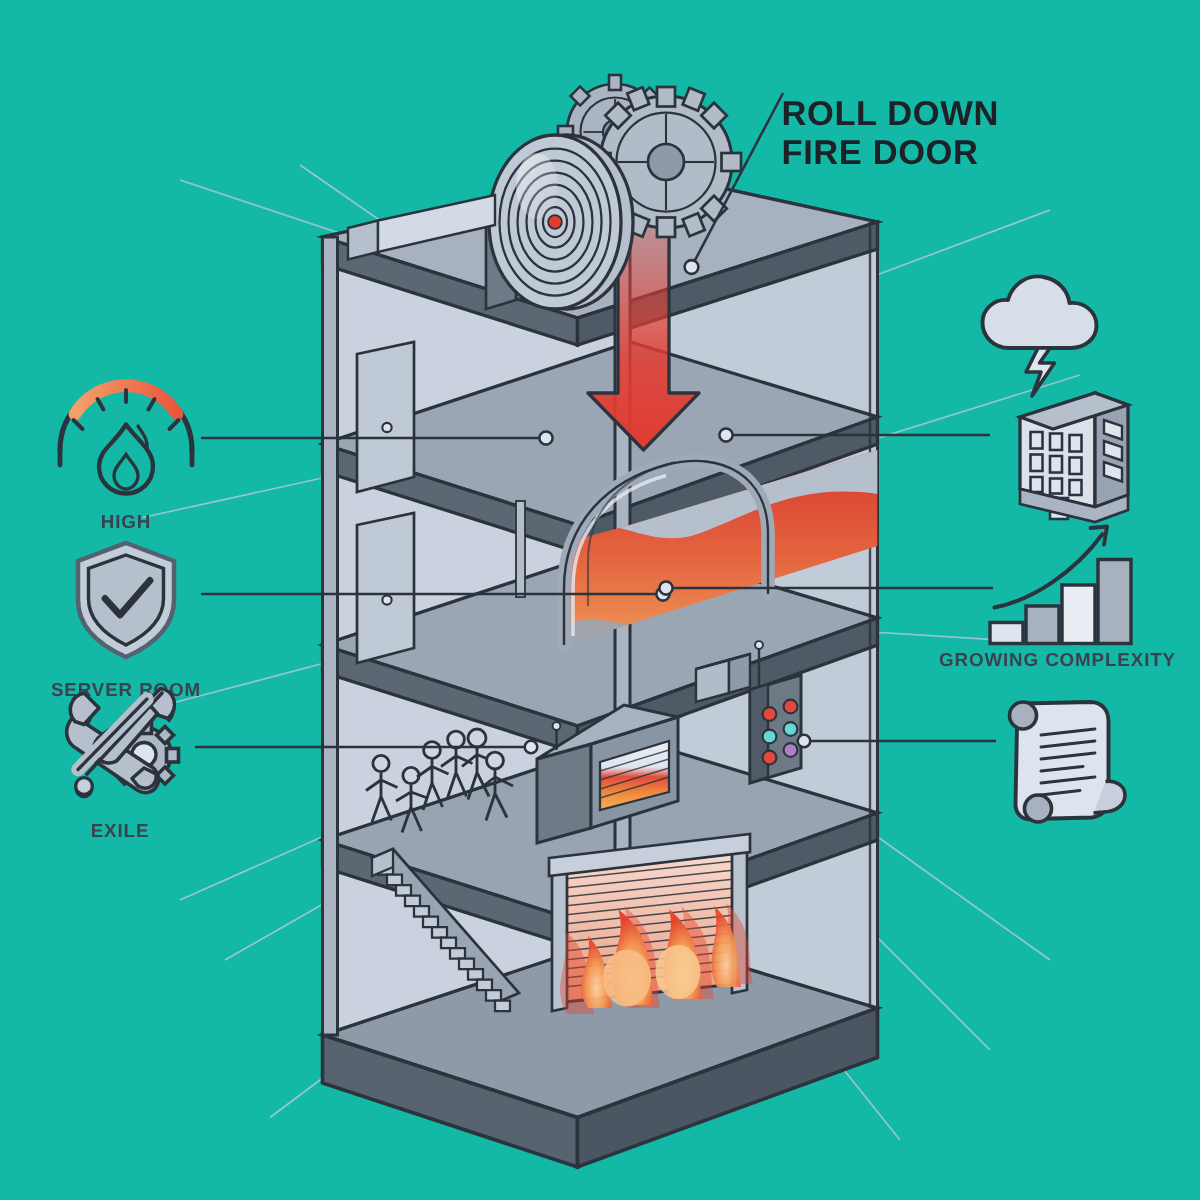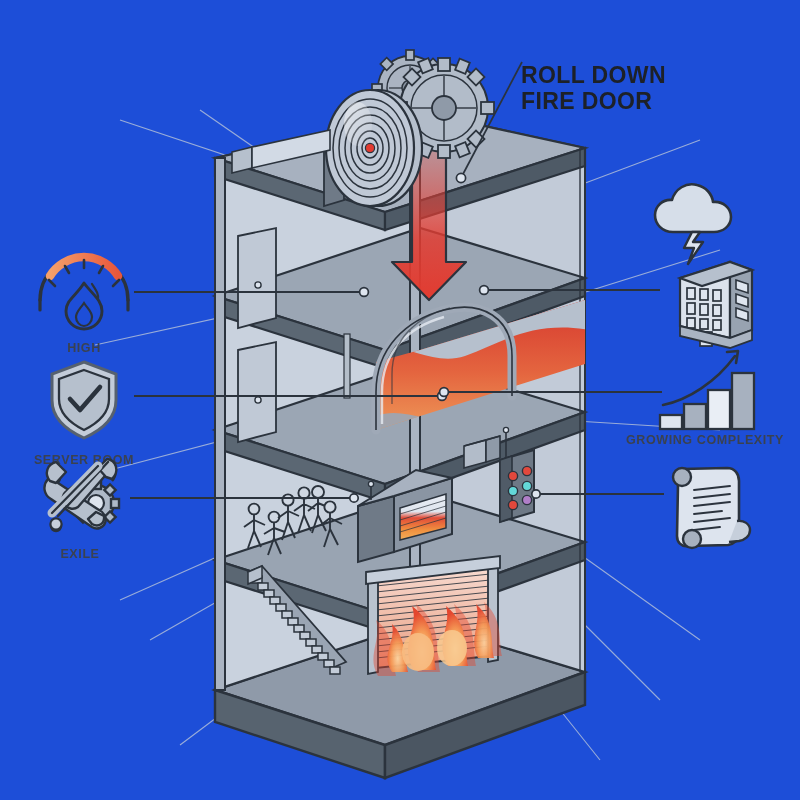--- a/index.html
+++ b/index.html
@@ -32,7 +32,7 @@
 </head>
 <body>
 
-<div id="stage" style="background: #1d4ed8;">
+<div id="stage" style="background: #14b8a6;">
 <svg width="800" height="800" viewBox="0 0 800 800">
 
   <defs>

